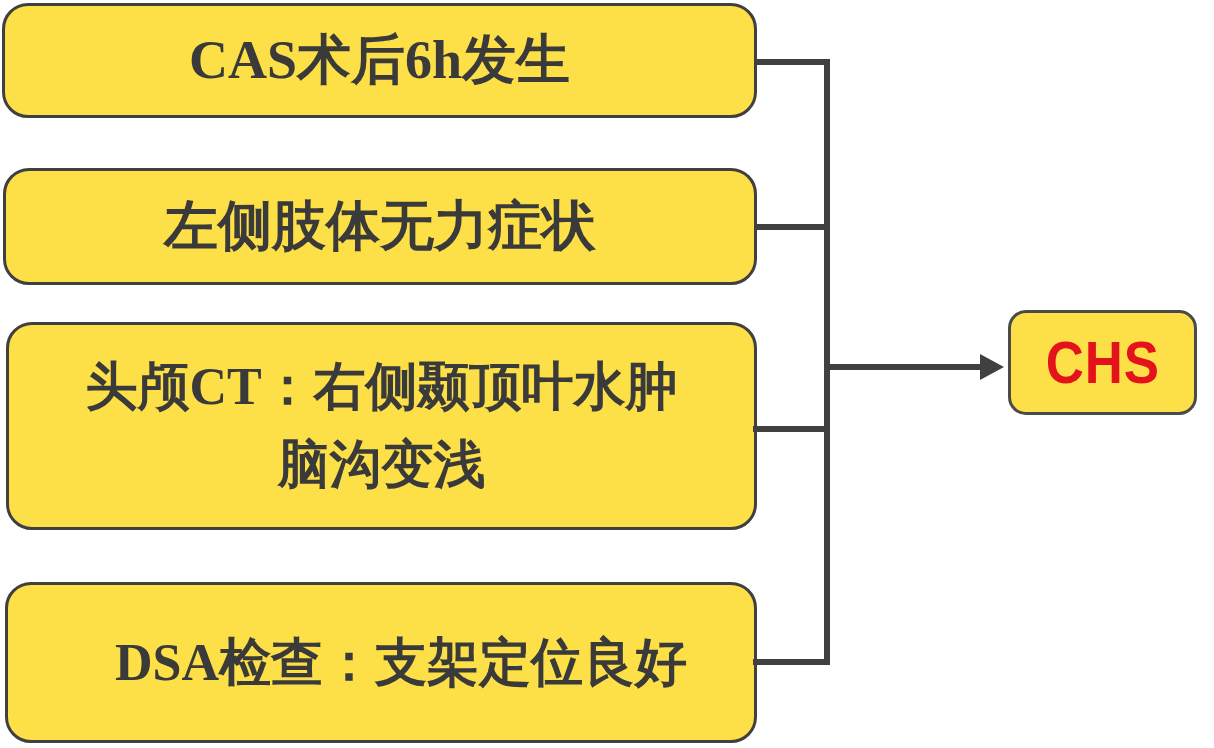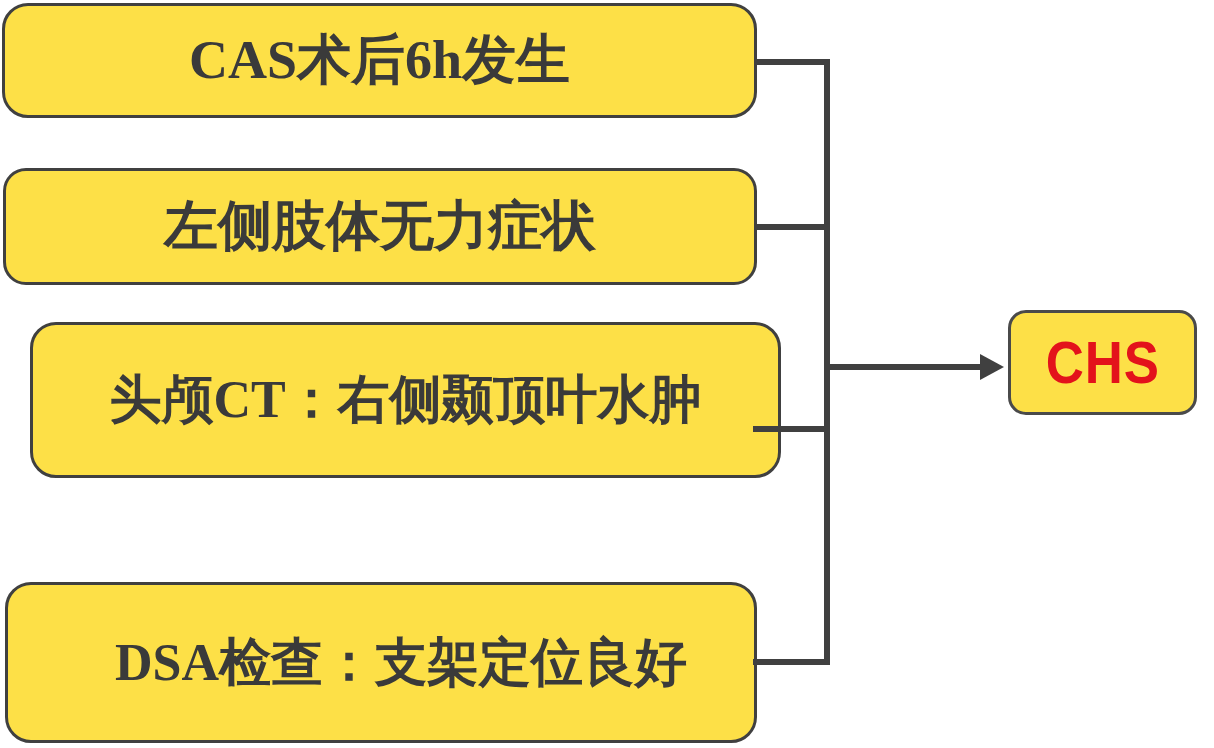--- a/index.html
+++ b/index.html
@@ -30,7 +30,7 @@
   }
   .node .line-text { white-space: nowrap; }
   #node-cas   { left: 2px;  top: 3px;   width: 755px; height: 115px; font-size: 54px; }
-  #node-limb  { left: 3px;  top: 168px; width: 754px; height: 117px; font-size: 54px; border-radius: 23px; }
+  #node-limb  { left: 3px;  top: 168px; width: 754px; height: 117px; font-size: 54px; }
   #node-ct    { left: 6px;  top: 322px; width: 751px; height: 156px; font-size: 52px; line-height: 78px; margin-left: 24px; }
   #node-dsa   { left: 5px;  top: 582px; width: 752px; height: 161px; font-size: 52px; line-height: 78px; padding-left: 40px; }
   #node-chs   {

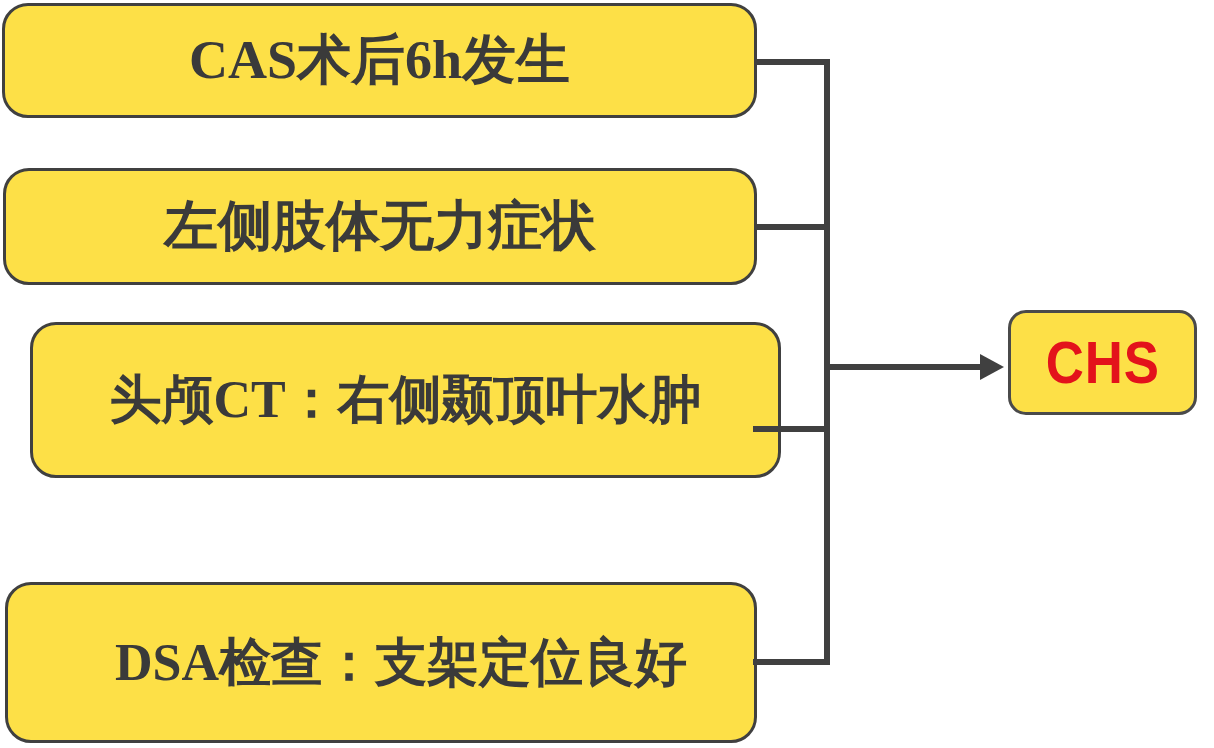--- a/index.html
+++ b/index.html
@@ -31,7 +31,7 @@
   .node .line-text { white-space: nowrap; }
   #node-cas   { left: 2px;  top: 3px;   width: 755px; height: 115px; font-size: 54px; }
   #node-limb  { left: 3px;  top: 168px; width: 754px; height: 117px; font-size: 54px; }
-  #node-ct    { left: 6px;  top: 322px; width: 751px; height: 156px; font-size: 52px; line-height: 78px; margin-left: 24px; }
+  #node-ct    { left: 6px;  top: 322px; width: 751px; height: 208px; font-size: 52px; line-height: 78px; }
   #node-dsa   { left: 5px;  top: 582px; width: 752px; height: 161px; font-size: 52px; line-height: 78px; padding-left: 40px; }
   #node-chs   {
     left: 1008px; top: 310px; width: 189px; height: 105px;

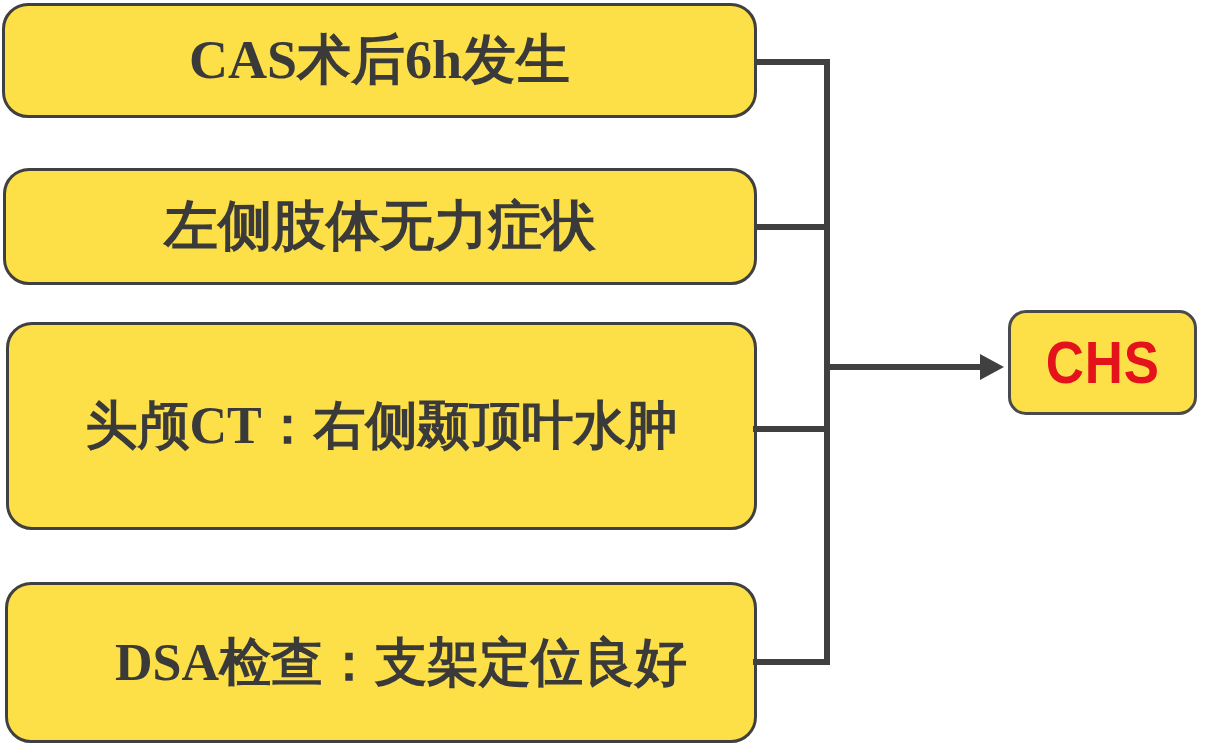--- a/index.html
+++ b/index.html
@@ -80,6 +80,7 @@
 
   <div class="node" id="node-ct">
     <div class="line-text">头颅CT：右侧颞顶叶水肿</div>
+    <div class="line-text">脑沟变浅</div>
   </div>
 
   <div class="node" id="node-dsa">

